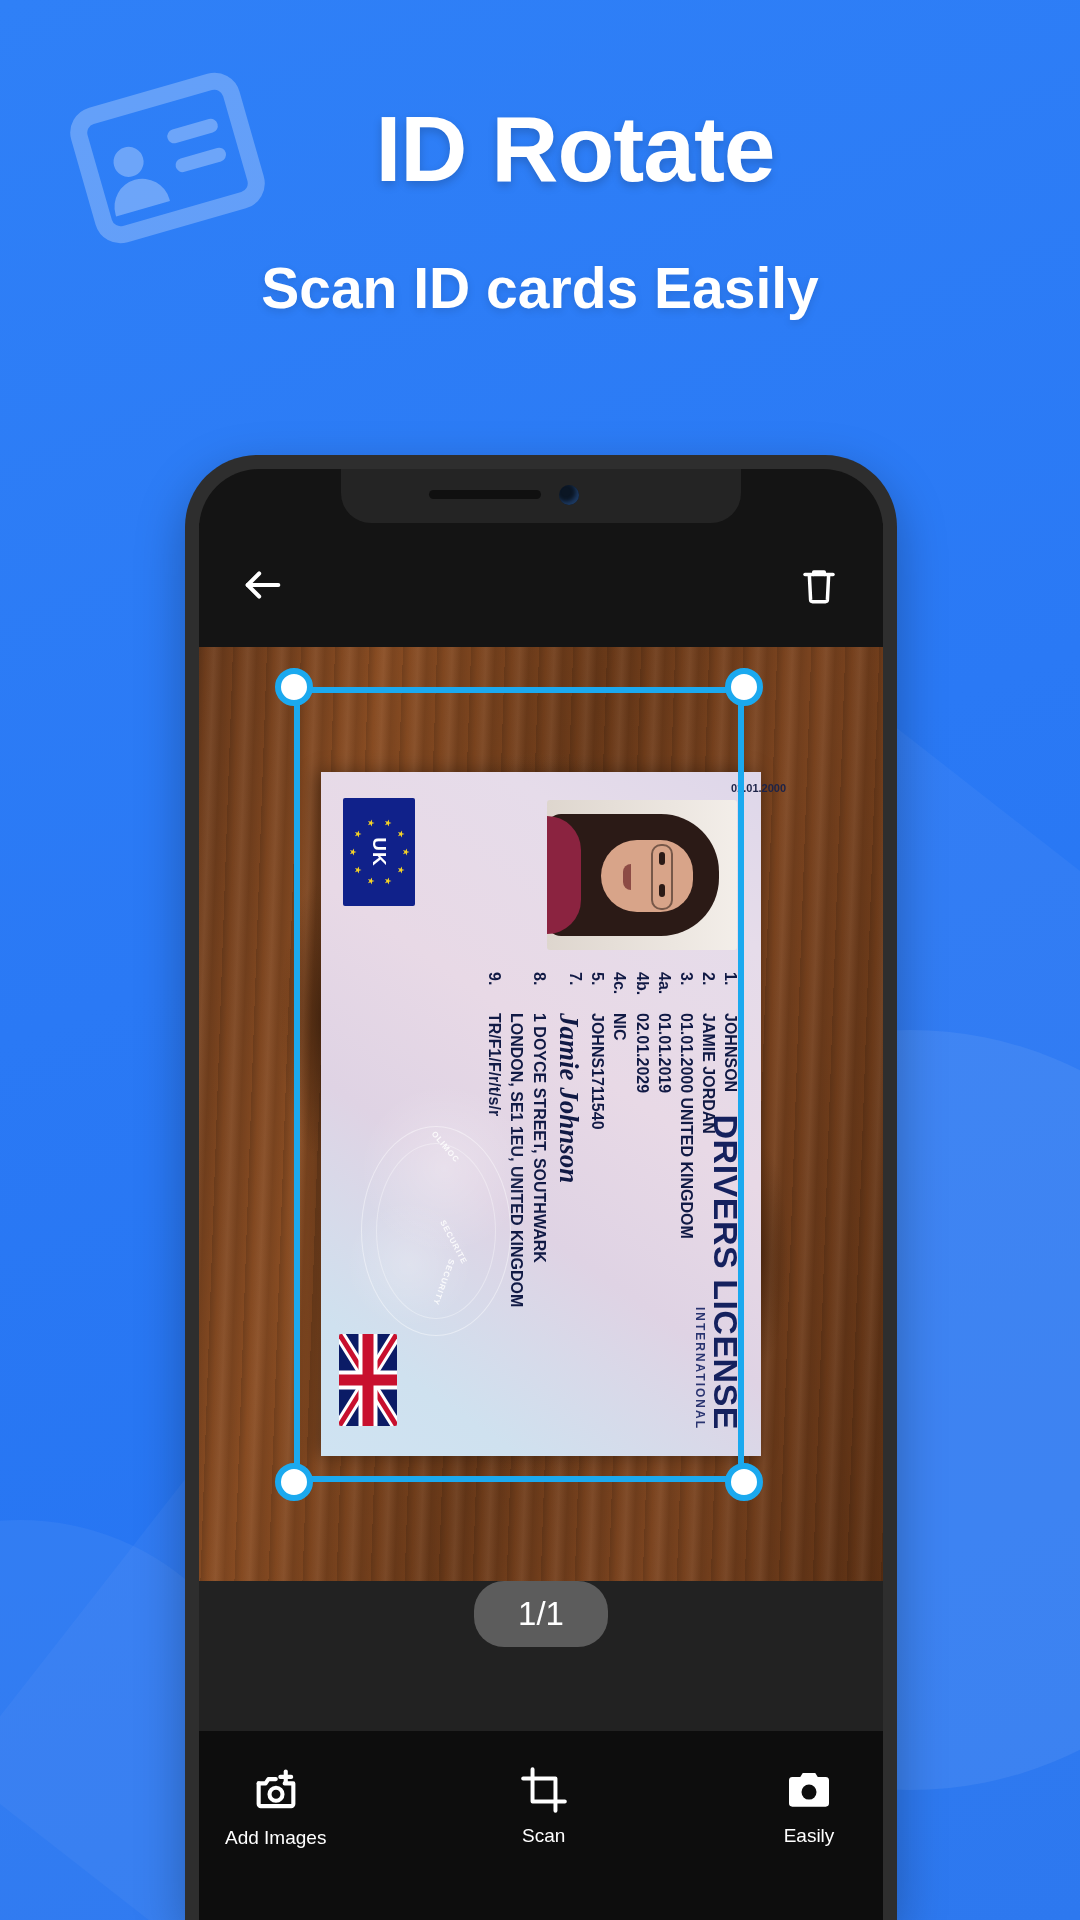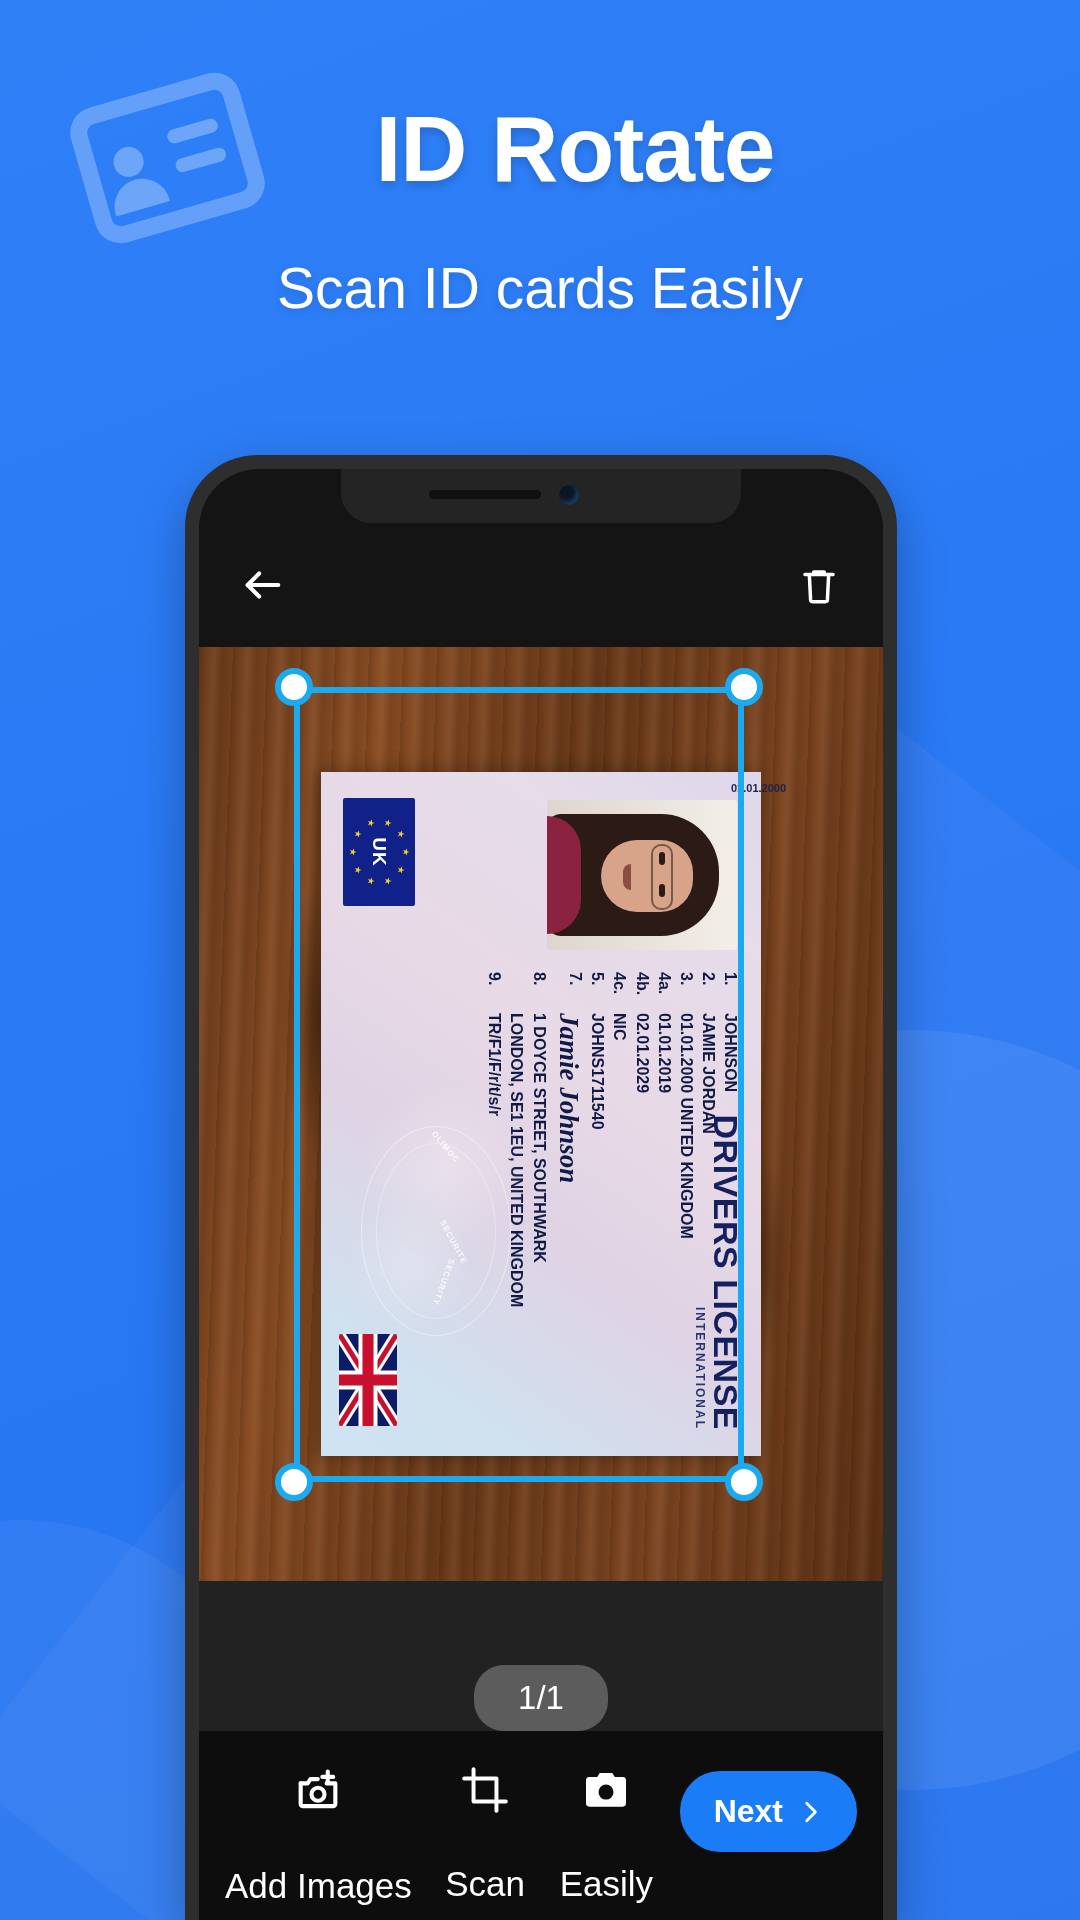--- a/index.html
+++ b/index.html
@@ -71,7 +71,7 @@
   .subtitle {
     position:absolute; top:255px; left:0; right:0;
     text-align:center;
-    font-size:57px; color:#ffffff; font-weight:normal;
+    font-size:57px; color:#ffffff; font-weight:bold;
     text-shadow:0 3px 8px rgba(0,0,0,0.12);
   }
 

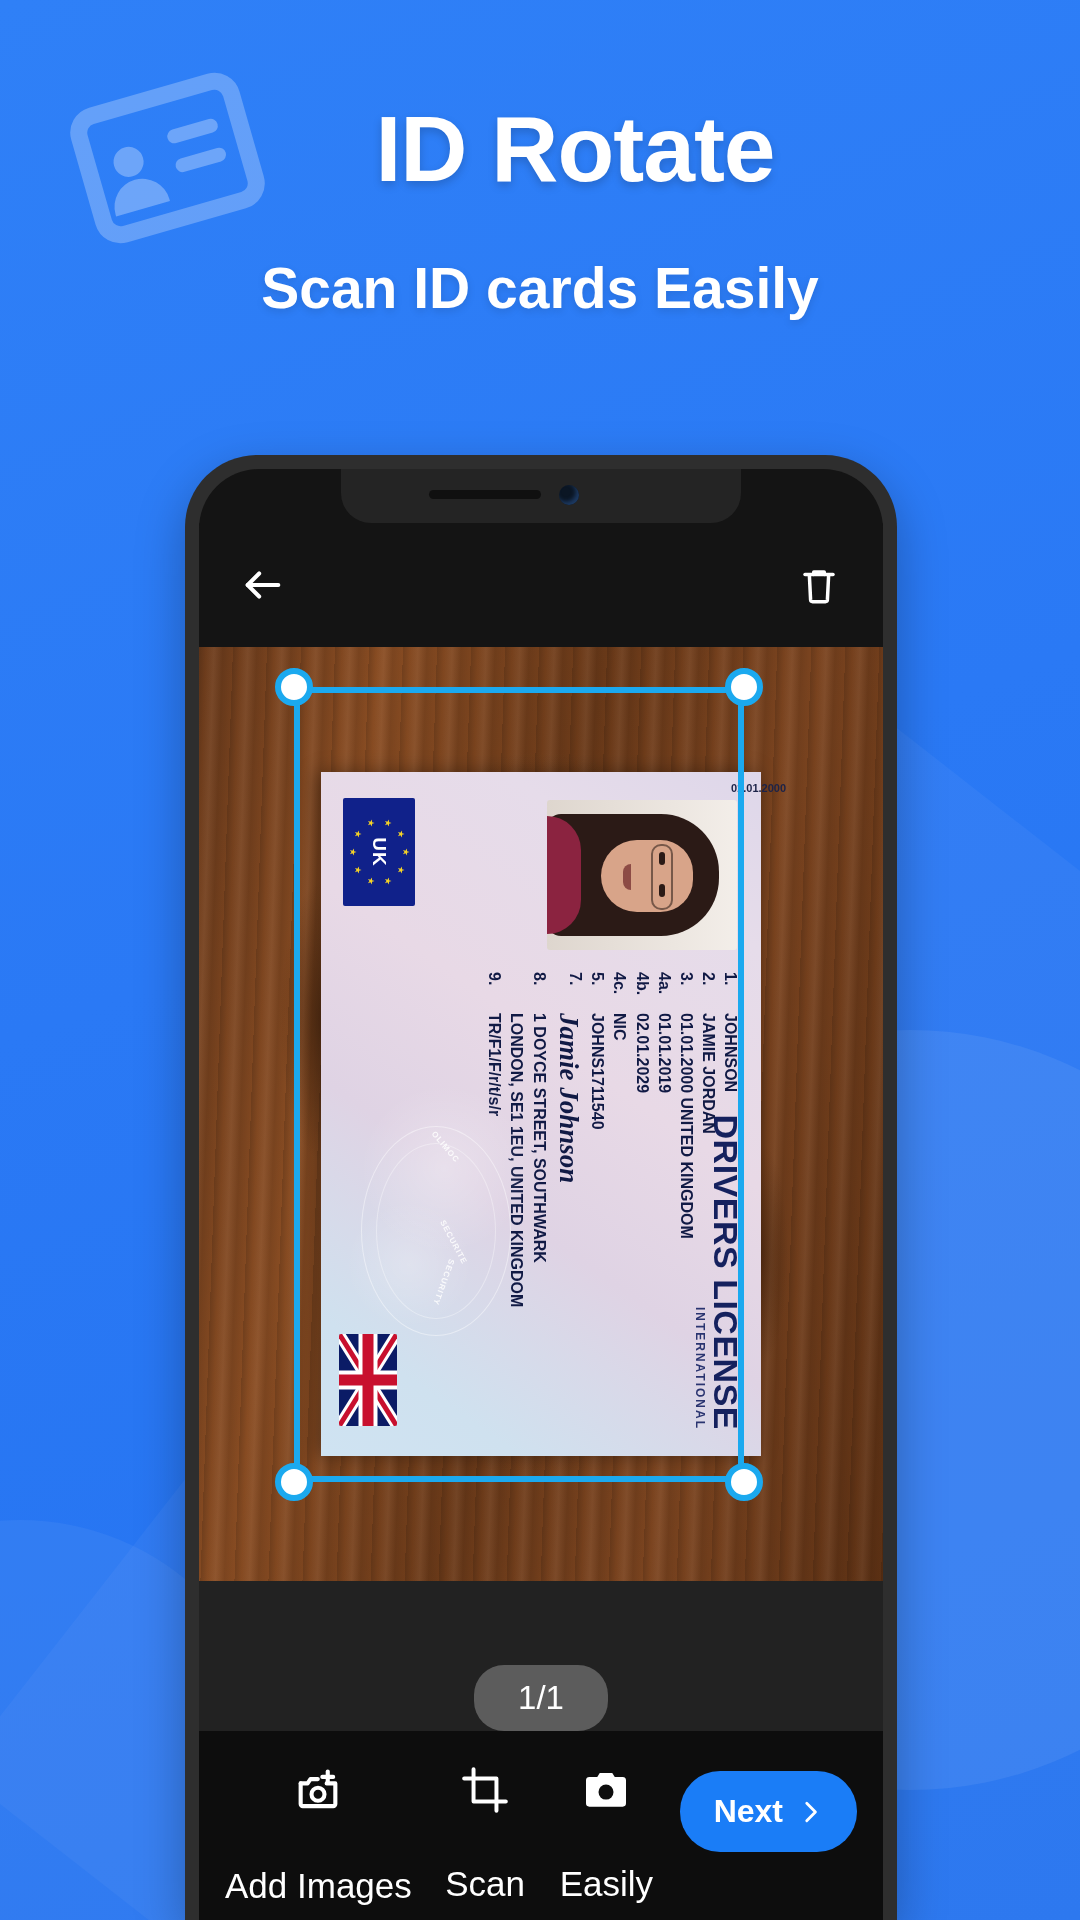--- a/index.html
+++ b/index.html
@@ -307,7 +307,7 @@
   .counter-strip {
     position:absolute; top:1112px; left:0; right:0; height:150px;
     background:#222222;
-    display:flex; align-items:flex-end; justify-content:center;
+    display:flex; align-items:flex-start; justify-content:center;
     z-index:5;
   }
   .counter {

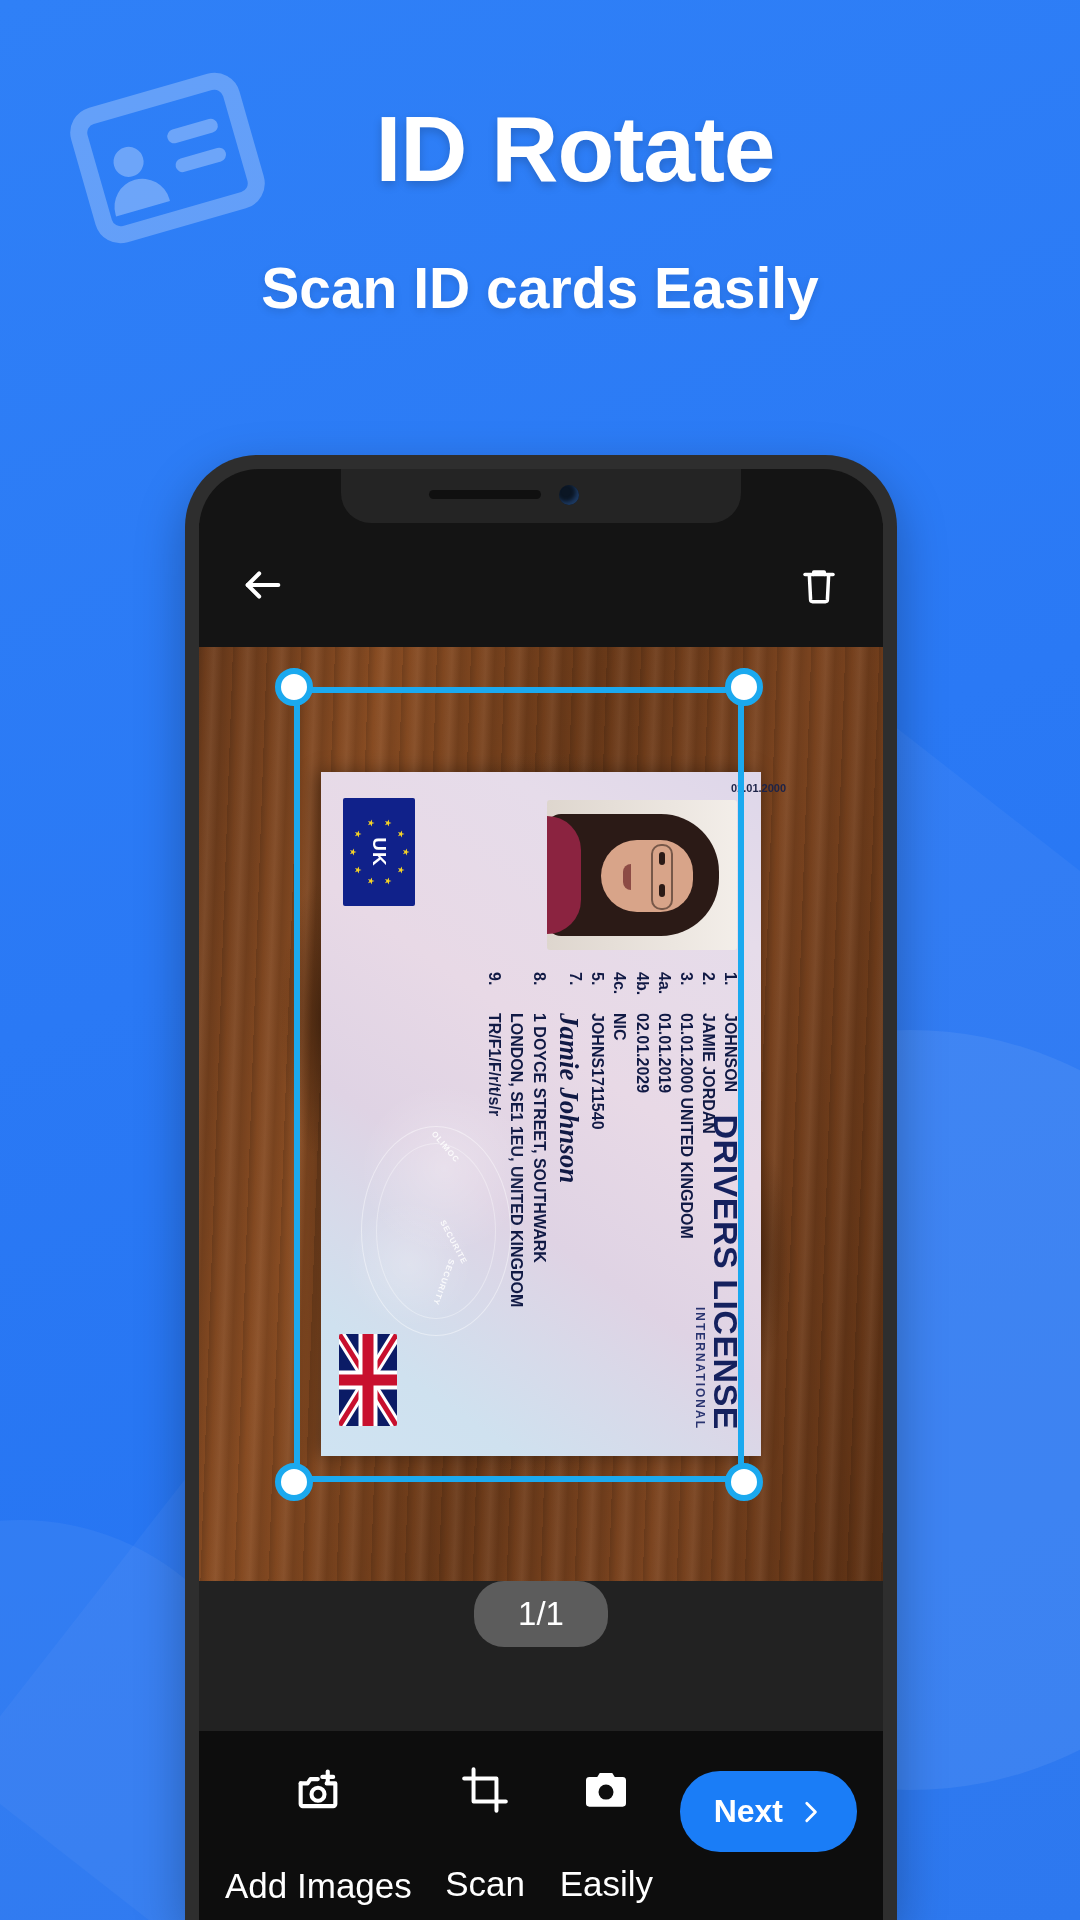--- a/index.html
+++ b/index.html
@@ -527,12 +527,6 @@
       </div>
 
 
-      <div class="next-btn">
-        <span>Next</span>
-        <svg width="26" height="26" viewBox="0 0 24 24" fill="none" stroke="#ffffff" stroke-width="2.6" stroke-linecap="round" stroke-linejoin="round">
-          <polyline points="9,4 17,12 9,20"></polyline>
-        </svg>
-      </div>
     </div>
 
   </div>

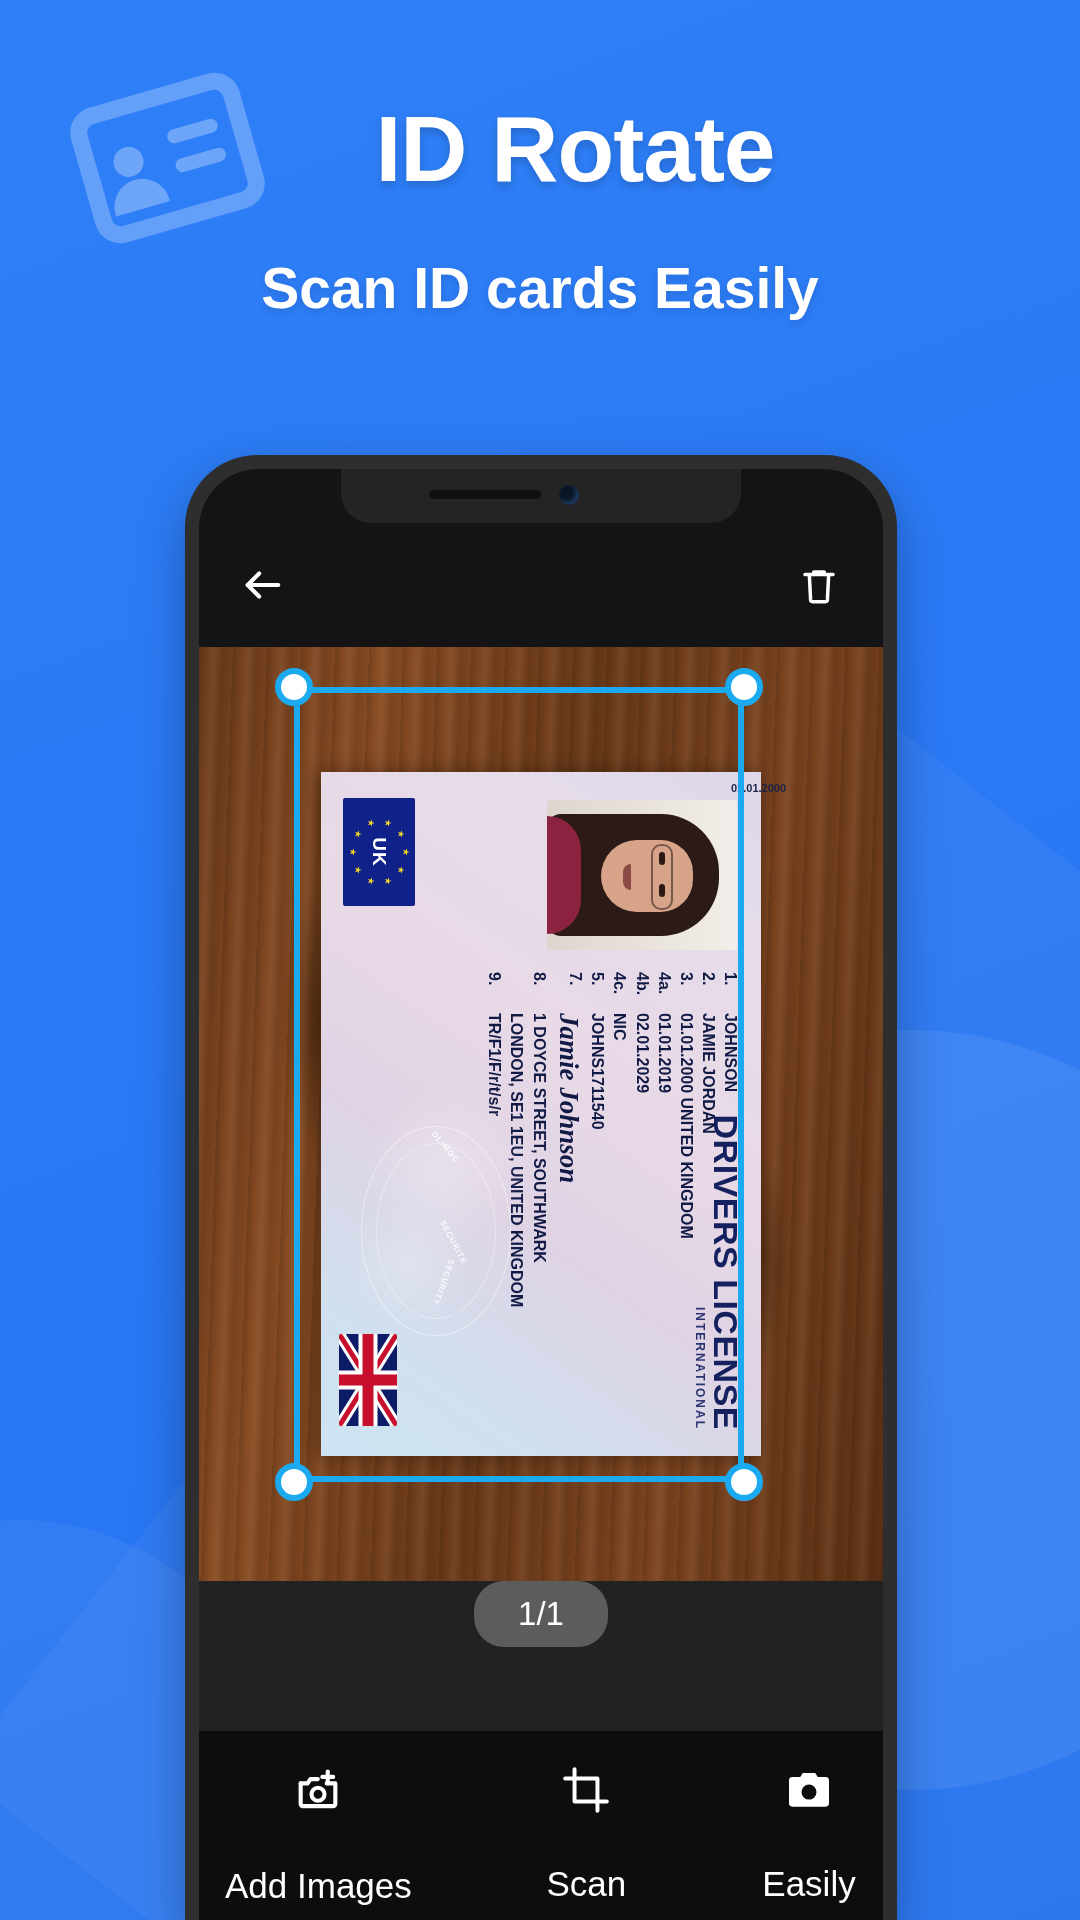--- a/index.html
+++ b/index.html
@@ -331,7 +331,7 @@
     min-width:96px;
   }
   .tool .tlabel {
-    color:#ffffff; font-size:35px;margin-top:39px;
+    color:#ffffff; font-size:19px;
   }
   .tool svg { display:block; }
   .next-btn {

